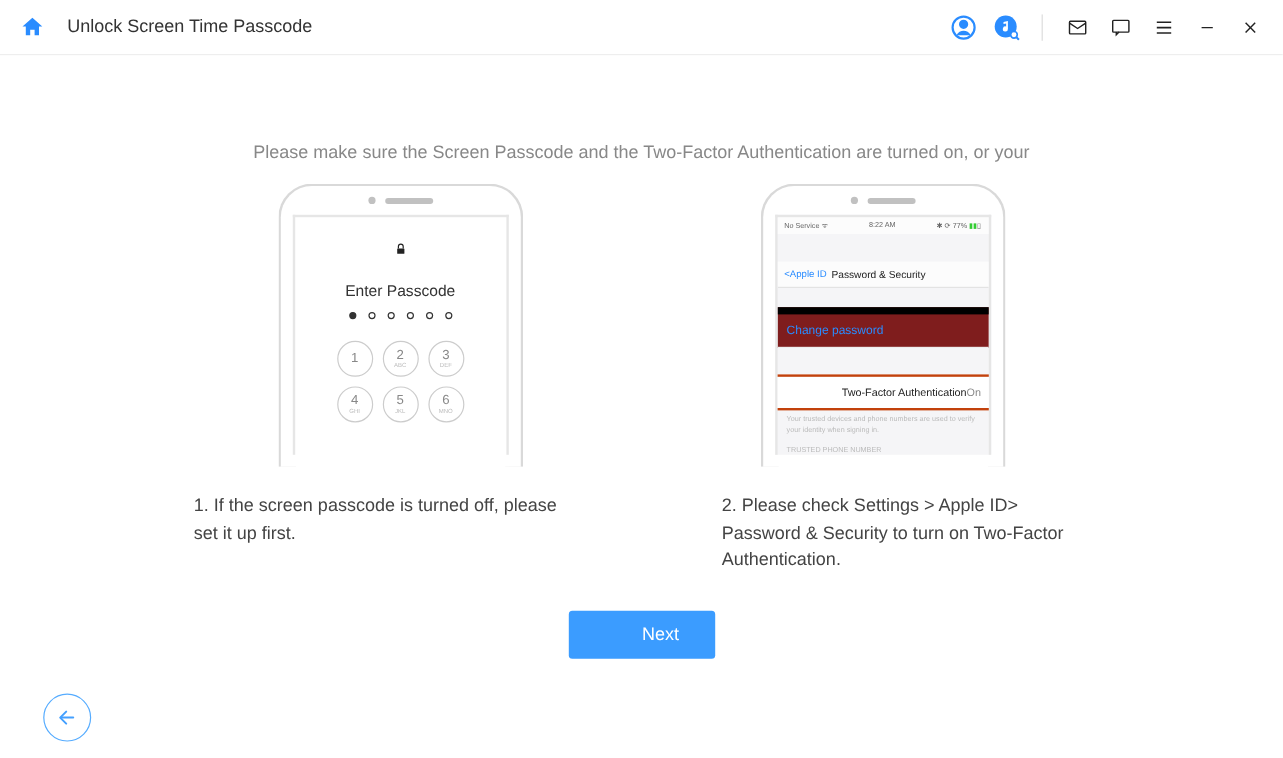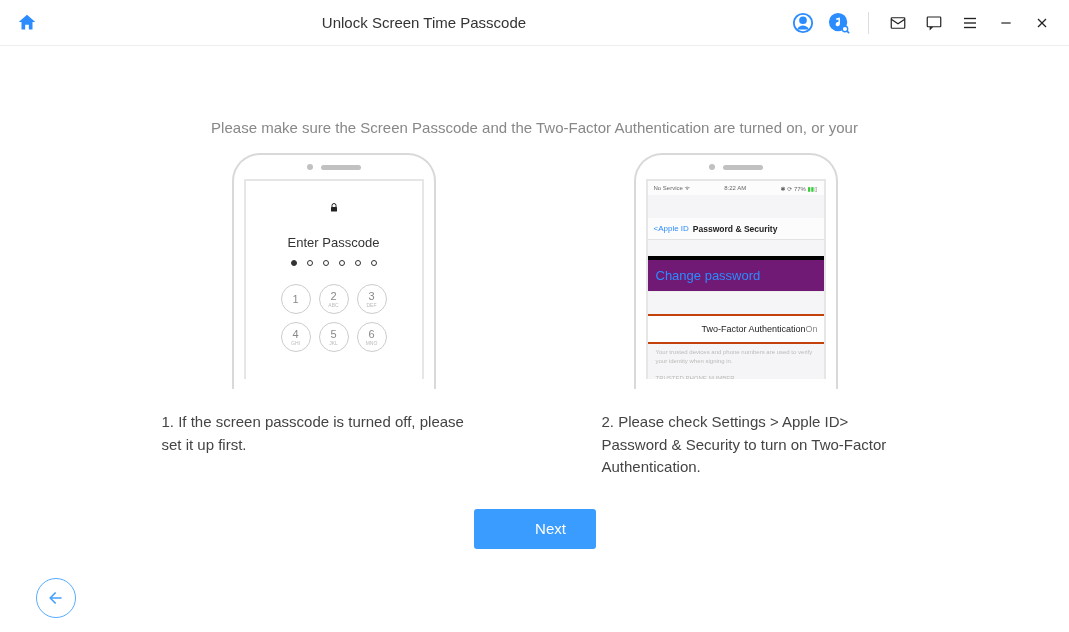--- a/index.html
+++ b/index.html
@@ -26,7 +26,6 @@
     font-size: 15px;
     color: #333;
     flex: 1;
-    text-align: center;
   }
   .titlebar-right {
     display: flex;

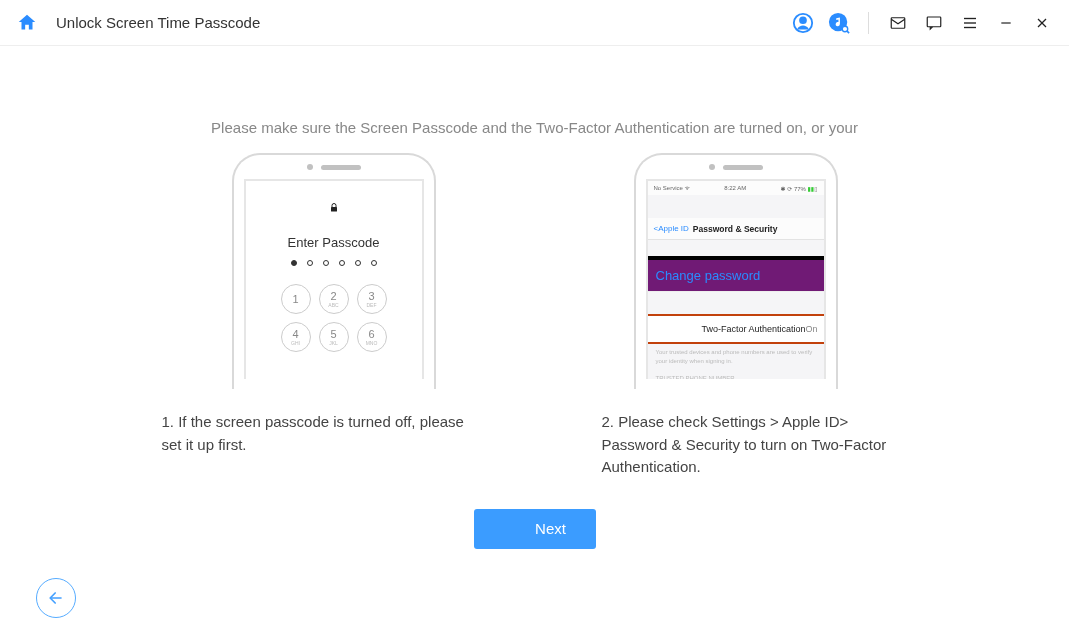--- a/index.html
+++ b/index.html
@@ -142,7 +142,7 @@
     display:flex; align-items:center; padding:0 6px; gap:4px;margin-top:23px;
   }
   .p2-back{color:#2a8cff; font-size:8px;}
-  .p2-navtitle{font-size:8.5px; font-weight:700; color:#222;}
+  .p2-navtitle{font-size:8.5px; font-weight:400; color:#222;}
   .p2-gap{height:16px;}
   .p2-row{
     background:#701a75; border-top:4px solid #000000; border-bottom:1px solid #eee;

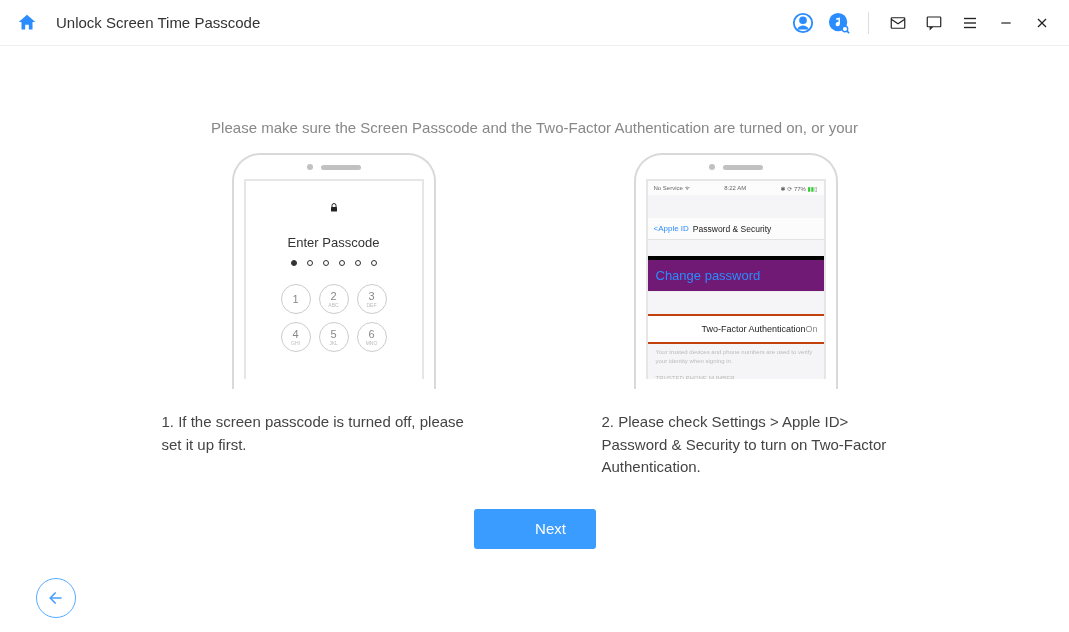--- a/index.html
+++ b/index.html
@@ -145,8 +145,8 @@
   .p2-navtitle{font-size:8.5px; font-weight:400; color:#222;}
   .p2-gap{height:16px;}
   .p2-row{
-    background:#701a75; border-top:4px solid #000000; border-bottom:1px solid #eee;
-    padding:8px; color:#2a8cff; font-size:13px;
+    background:#7f1d1d; border-top:6px solid #000000; border-bottom:1px solid #eee;
+    padding:8px; color:#2a8cff; font-size:10px;
   }
   .p2-tfa-row{
     position:absolute; left:-22px; right:-10px;

